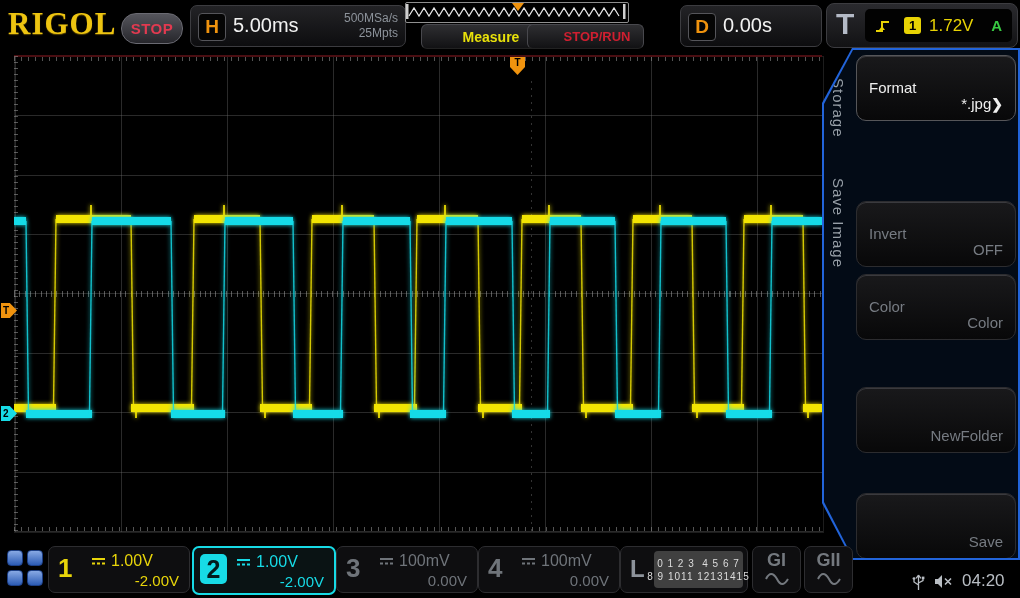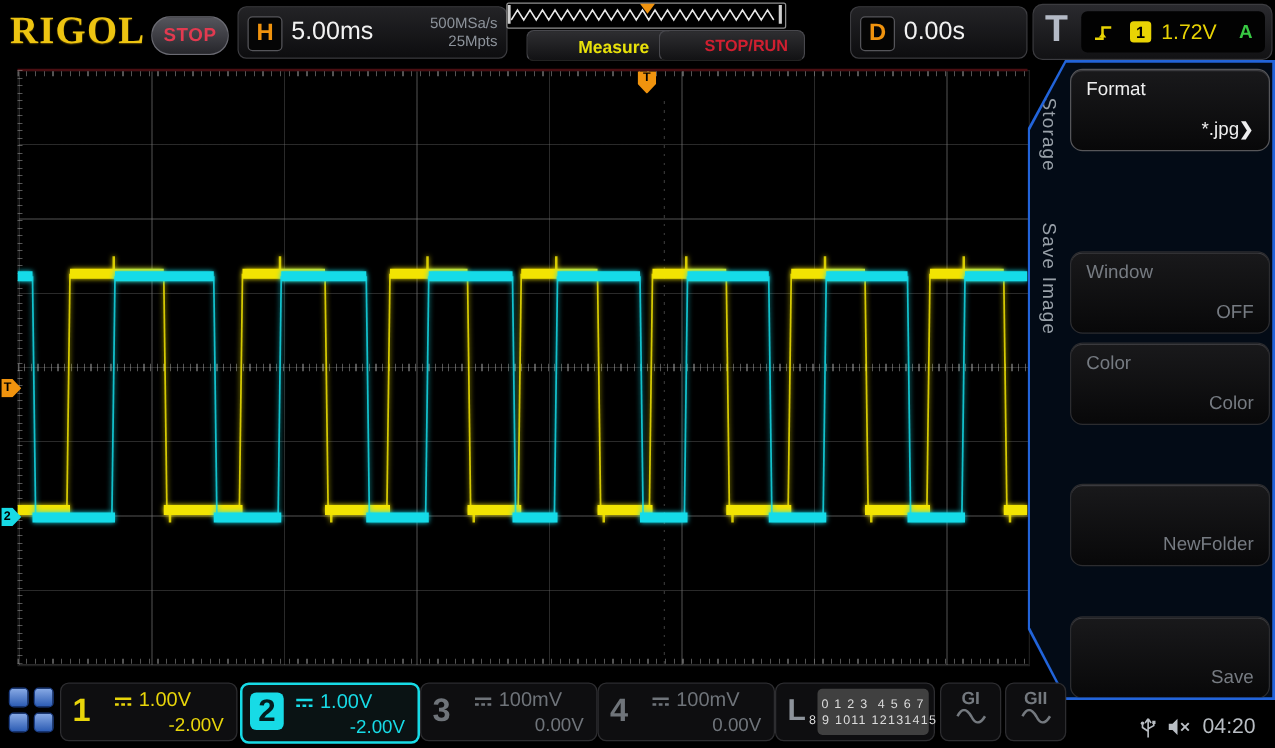--- a/index.html
+++ b/index.html
@@ -77,7 +77,7 @@
   .menu-box{position:absolute;left:34px;width:158px;height:64px;border-radius:10px;
     background:linear-gradient(#19191b,#080809);border:1px solid #2c2c2f;
     box-shadow:inset 0 1px 0 #3a3a3e;}
-  .menu-box .m-label{position:absolute;left:12px;top:7px;font-size:15px;color:#767b82;}
+  .menu-box .m-label{position:absolute;left:12px;top:23px;font-size:15px;color:#767b82;}
   .menu-box .m-value{position:absolute;right:12px;bottom:8px;font-size:15px;color:#767b82;}
   .menu-box.focused{border-color:#565659;}
   .menu-box.focused .m-label,.menu-box.focused .m-value{color:#efefef;}

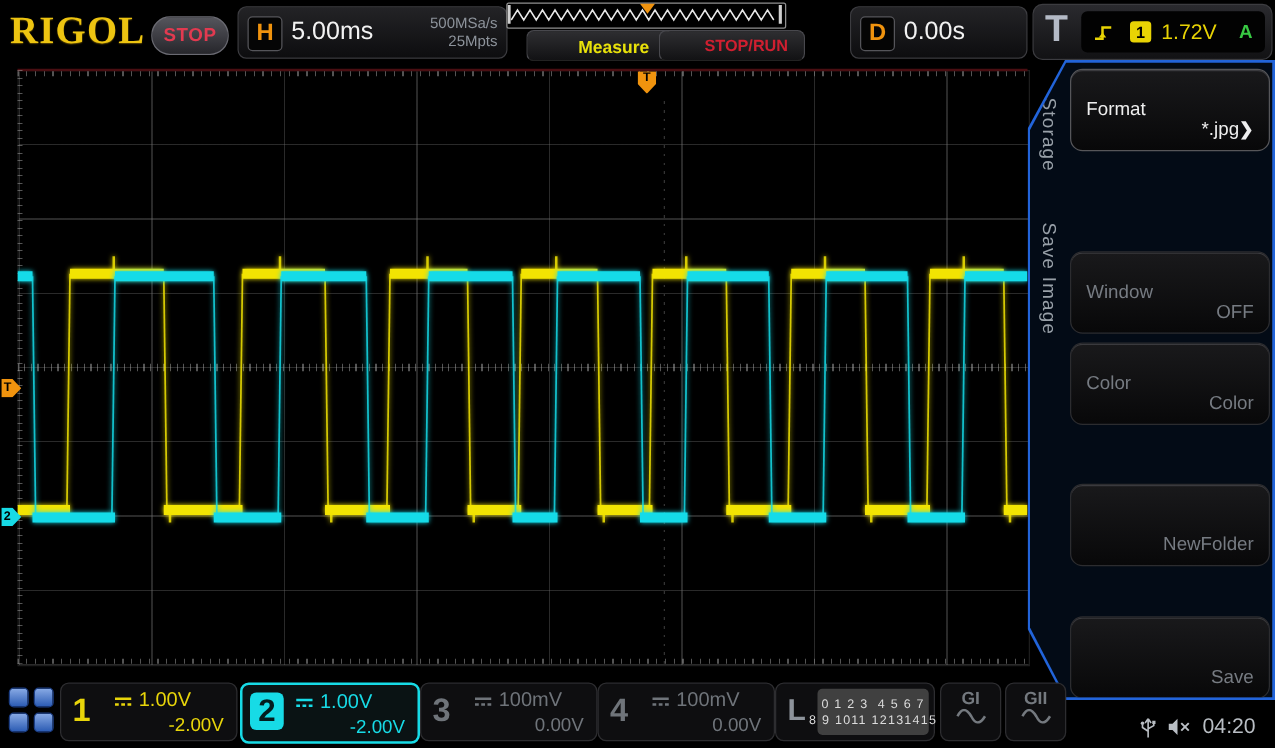--- a/index.html
+++ b/index.html
@@ -260,7 +260,7 @@
       <span class="m-value"><span>*.jpg</span><span class="m-arrow">❯</span></span>
     </div>
     <div class="menu-box" style="top:153px;">
-      <span class="m-label">Window</span>
+      <span class="m-label">Invert</span>
       <span class="m-value">OFF</span>
     </div>
     <div class="menu-box" style="top:226px;">

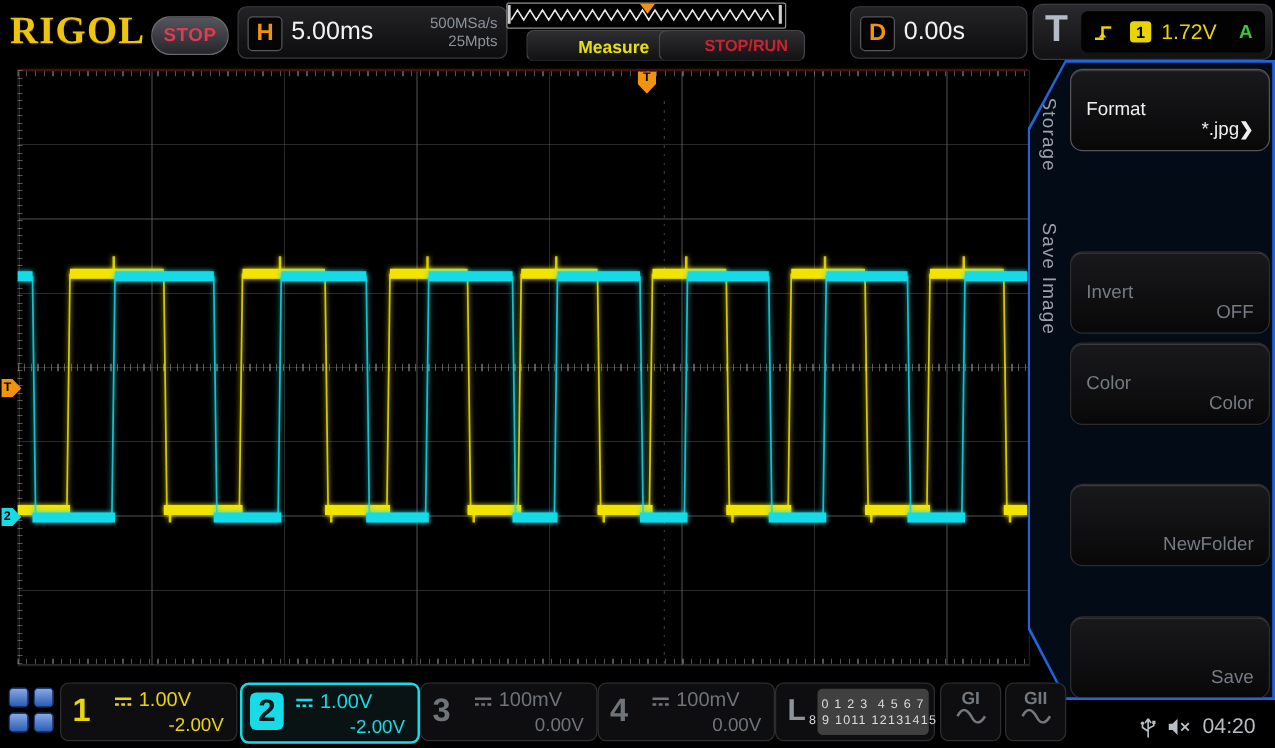--- a/index.html
+++ b/index.html
@@ -109,7 +109,7 @@
   .gen-box{position:absolute;top:546px;width:47px;height:45px;background:#0e0e10;border:1px solid #2d2d30;
     border-radius:7px;color:#74797f;text-align:center;}
   #gi-box{left:752px;} #gii-box{left:804px;}
-  .gen-label{font-size:14px;font-weight:bold;margin-top:3px;}
+  .gen-label{font-size:18px;font-weight:bold;margin-top:3px;}
   #status-area{left:912px;top:568px;width:104px;height:26px;display:flex;align-items:center;gap:9px;
     color:#b9bec4;}
   #clock{font-size:17px;}

